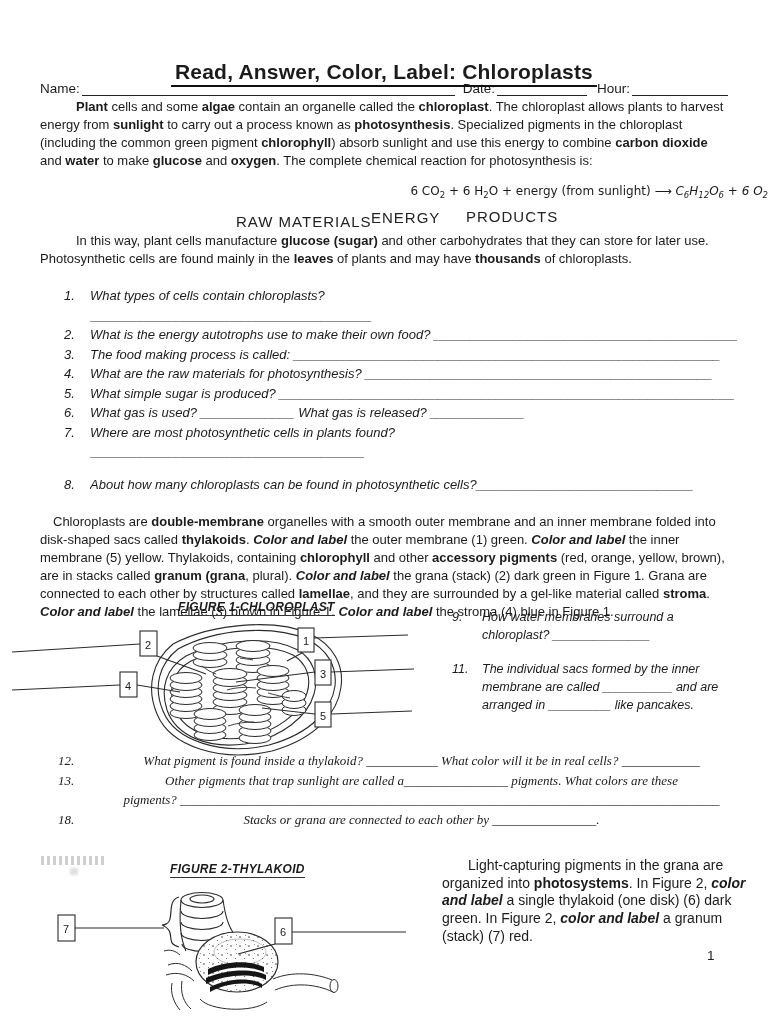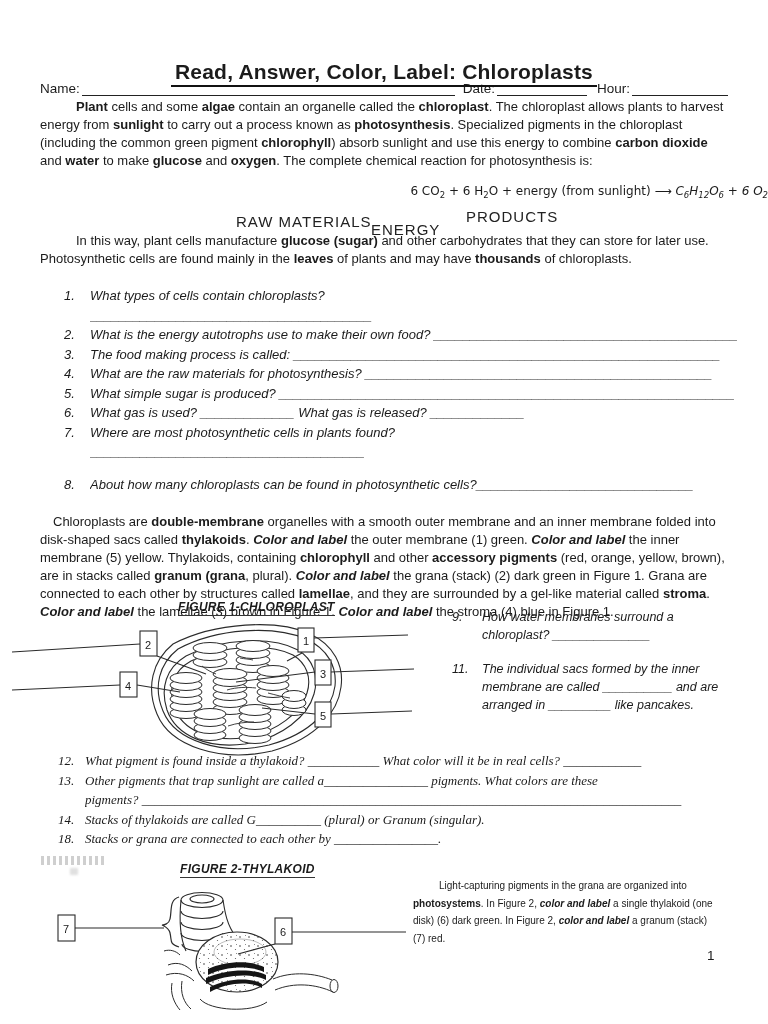--- a/index.html
+++ b/index.html
@@ -26,7 +26,7 @@
   .equation sub{font-size:8.5px;}
   .eq-label{position:absolute;font-size:15px;letter-spacing:1px;color:#222;}
   .lbl-raw{left:236px;top:213px;}
-  .lbl-energy{left:371px;top:209px;margin-top:12px;}
+  .lbl-energy{left:371px;top:209px;}
   .lbl-products{left:466px;top:208px;}
   
   .qlist{position:absolute;font-style:italic;}

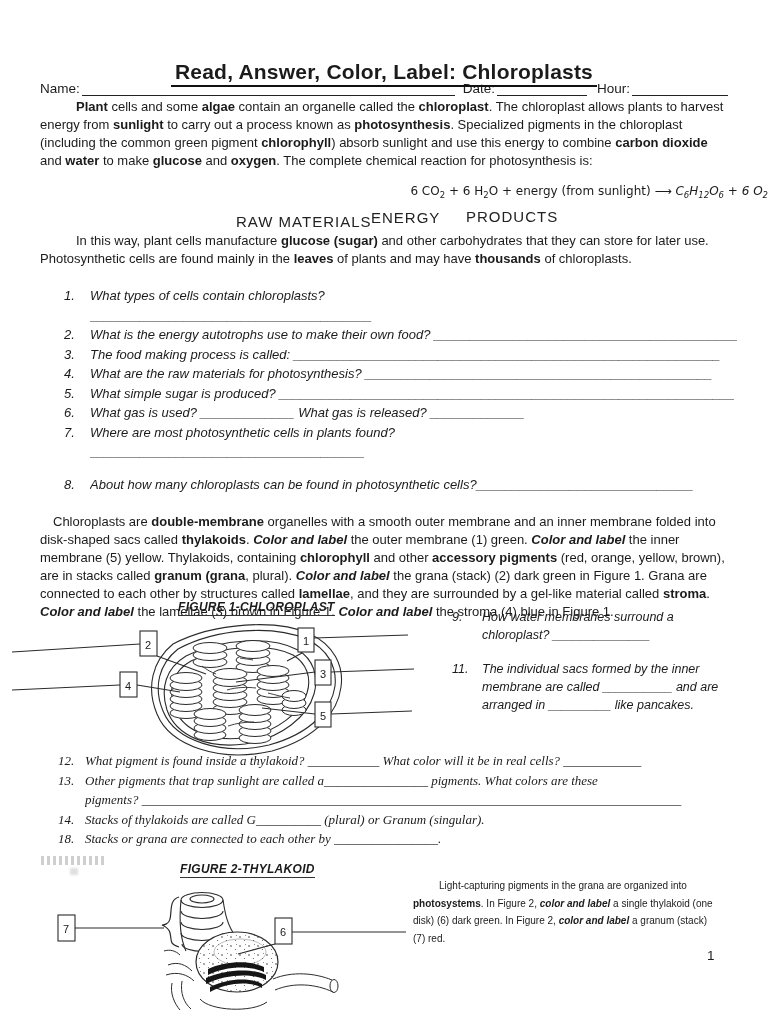--- a/index.html
+++ b/index.html
@@ -43,7 +43,7 @@
   .q-lower{top:751px;left:58px;width:700px;font-size:13px;font-family:Liberation Serif, serif;}
   .q-lower .qrow{display:flex;line-height:19.5px;}
   .q-lower .qnum{width:27px;flex:none;}
-  .q-lower .qtext{flex:1;white-space:nowrap;overflow:hidden;}
+  .q-lower .qtext{flex:1;white-space:nowrap;overflow:hidden;text-align:center;}
   
   .fig-title{position:absolute;font-size:12px;font-weight:bold;font-style:italic;
              border-bottom:1.2px solid #333;padding-bottom:1px;letter-spacing:.3px;}

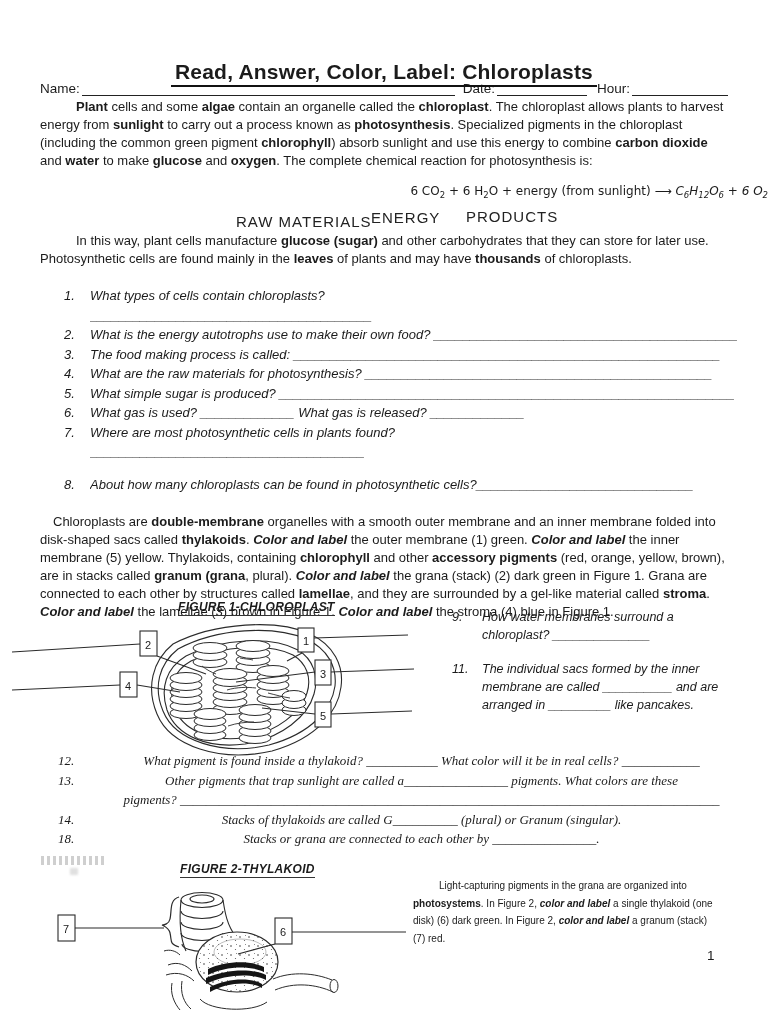--- a/index.html
+++ b/index.html
@@ -242,10 +242,6 @@
         <span class="qtext">pigments? ___________________________________________________________________________________</span>
       </div>
     <div class="qrow">
-        <span class="qnum">14.</span>
-        <span class="qtext">Stacks of thylakoids are called G__________ (plural) or Granum (singular).</span>
-      </div>
-    <div class="qrow">
         <span class="qnum">18.</span>
         <span class="qtext">Stacks or grana are connected to each other by ________________.</span>
       </div>

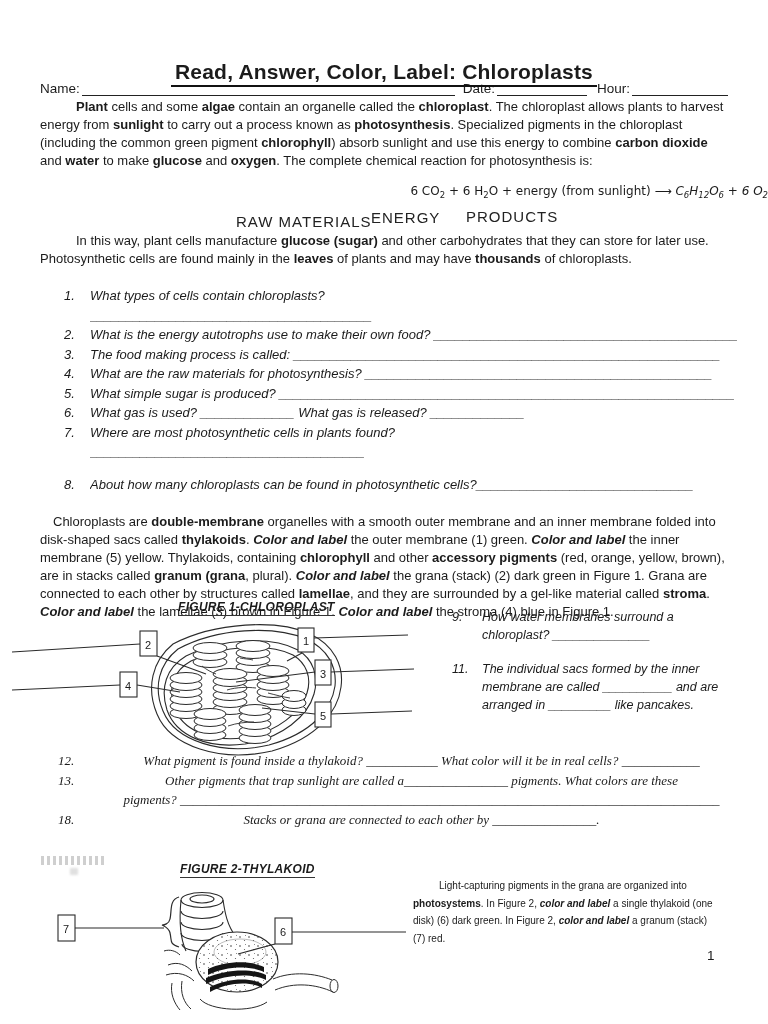--- a/index.html
+++ b/index.html
@@ -48,7 +48,7 @@
   .fig-title{position:absolute;font-size:12px;font-weight:bold;font-style:italic;
              border-bottom:1.2px solid #333;padding-bottom:1px;letter-spacing:.3px;}
   .fig1-title{left:178px;top:600px;}
-  .fig2-title{left:180px;top:862px;font-style:italic;}
+  .fig2-title{left:170px;top:862px;font-style:italic;}
   .fig1-svg{position:absolute;left:10px;top:598px;}
   .fig2-svg{position:absolute;left:40px;top:853px;}
   svg text{font-family:"Liberation Sans",sans-serif;font-size:11px;fill:#1b1b1b;}

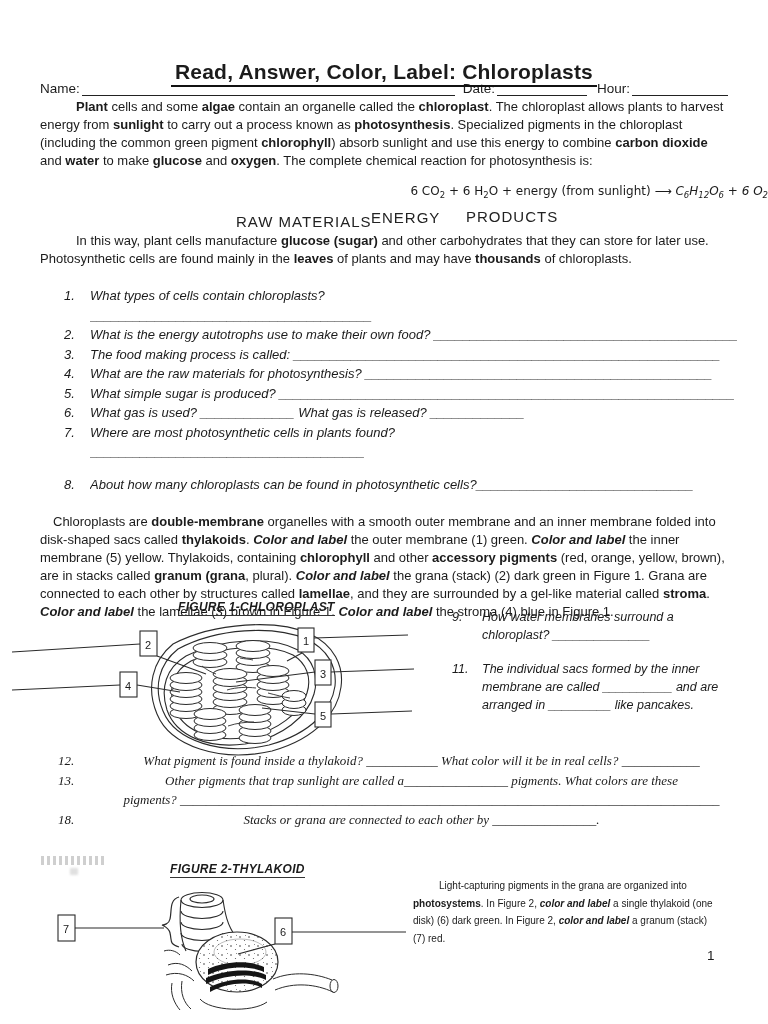--- a/index.html
+++ b/index.html
@@ -52,7 +52,7 @@
   .fig1-svg{position:absolute;left:10px;top:598px;}
   .fig2-svg{position:absolute;left:40px;top:853px;}
   svg text{font-family:"Liberation Sans",sans-serif;font-size:11px;fill:#1b1b1b;}
-  .p-photo{position:absolute;left:413px;top:857px;width:305px;font-size:10px;line-height:17.7px;text-indent:26px;margin-top:20px;}
+  .p-photo{position:absolute;left:442px;top:857px;width:305px;font-size:14px;line-height:17.7px;text-indent:26px;}
   .smudge{position:absolute;left:41px;top:856px;width:66px;height:9px;opacity:.4;filter:blur(.7px);
           background:repeating-linear-gradient(90deg,#8a8a8a 0 3px,transparent 3px 6px);}
   .smudge2{position:absolute;left:70px;top:868px;width:8px;height:7px;opacity:.3;background:#9a9a9a;filter:blur(1px);}

